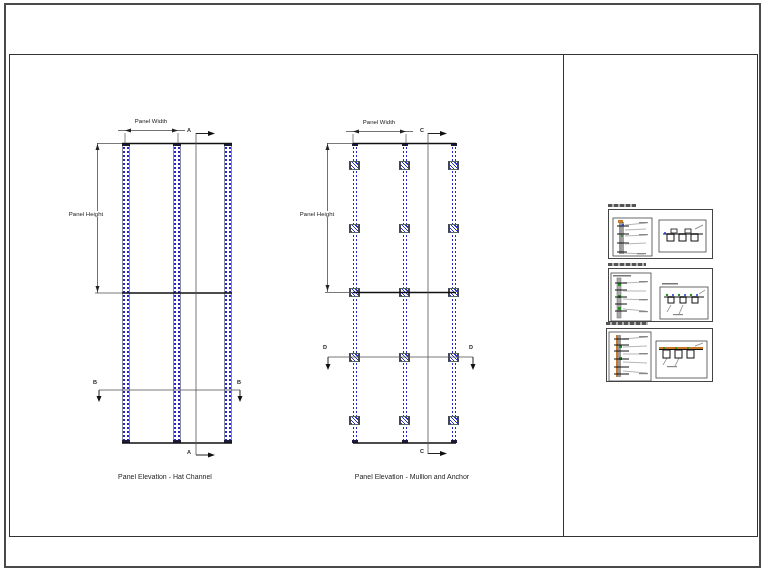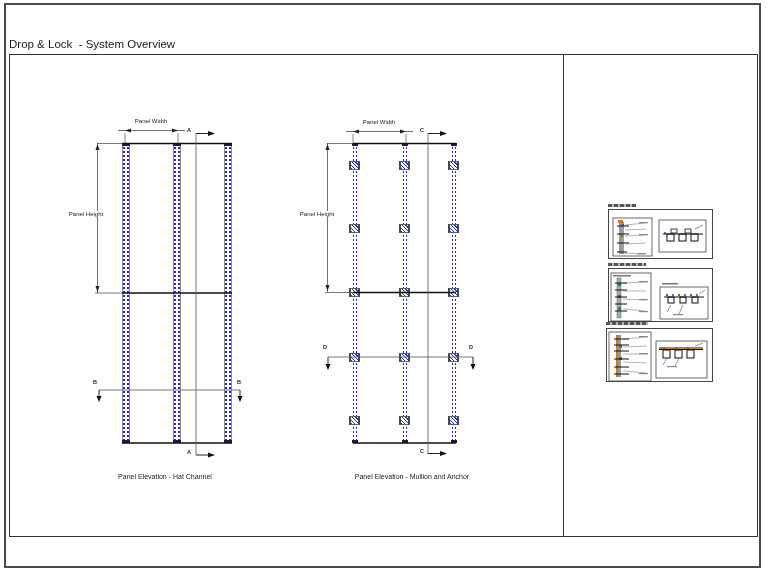--- a/index.html
+++ b/index.html
@@ -42,7 +42,6 @@
 <div class="page">
 
   <div class="abs outer-border"></div>
-  <div class="abs sheet-title">Drop &amp; Lock  - System Overview</div>
   <div class="abs frame main-frame"></div>
   <div class="abs frame side-frame"></div>
 

